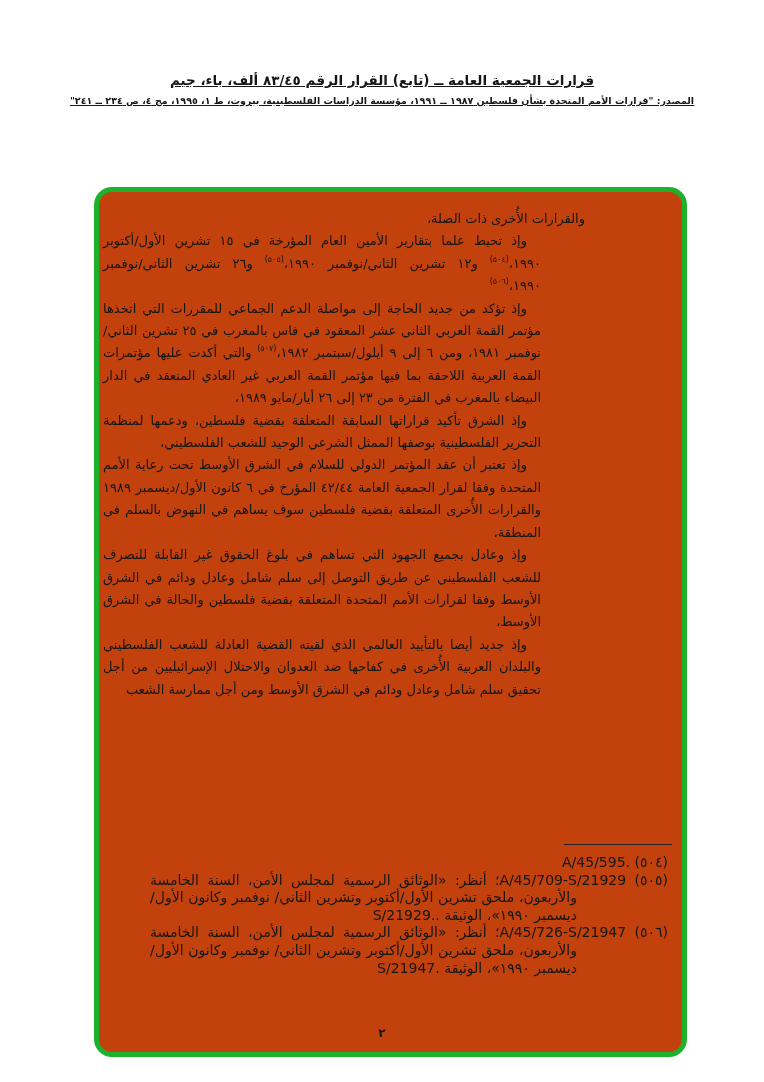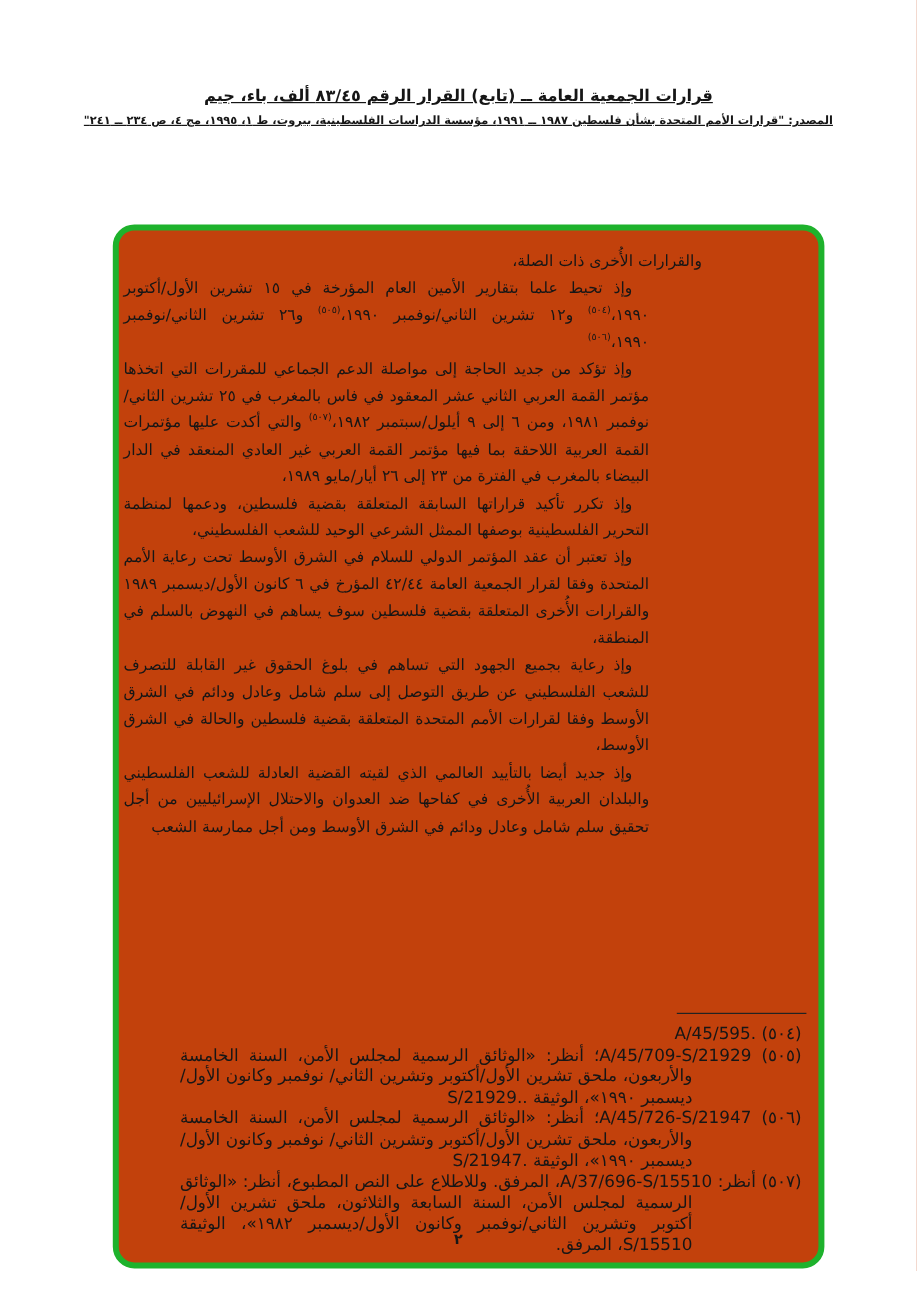--- a/index.html
+++ b/index.html
@@ -54,7 +54,7 @@
     <p class="p-cont">والقرارات الأُخرى ذات الصلة،</p>
     <p><span class="lead">وإذ تحيط علما</span><span> بتقارير الأمين العام المؤرخة في ١٥ تشرين الأول/أكتوبر ١٩٩٠،</span><sup class="fn-ref">(٥٠٤)</sup><span> و١٢ تشرين الثاني/نوفمبر ١٩٩٠،</span><sup class="fn-ref">(٥٠٥)</sup><span> و٢٦ تشرين الثاني/نوفمبر ١٩٩٠،</span><sup class="fn-ref">(٥٠٦)</sup></p>
     <p><span class="lead">وإذ تؤكد من جديد</span><span> الحاجة إلى مواصلة الدعم الجماعي للمقررات التي اتخذها مؤتمر القمة العربي الثاني عشر المعقود في فاس بالمغرب في ٢٥ تشرين الثاني/نوفمبر ١٩٨١، ومن ٦ إلى ٩ أيلول/سبتمبر ١٩٨٢،</span><sup class="fn-ref">(٥٠٧)</sup><span> والتي أكدت عليها مؤتمرات القمة العربية اللاحقة بما فيها مؤتمر القمة العربي غير العادي المنعقد في الدار البيضاء بالمغرب في الفترة من ٢٣ إلى ٢٦ أيار/مايو ١٩٨٩،</span></p>
-    <p><span class="lead">وإذ تكرر تأكيد</span><span> قراراتها السابقة المتعلقة بقضية فلسطين، ودعمها لمنظمة التحرير الفلسطينية بوصفها الممثل الشرعي الوحيد للشعب الفلسطيني،</span></p>
+    <p><span class="lead">وإذ الشرق تأكيد</span><span> قراراتها السابقة المتعلقة بقضية فلسطين، ودعمها لمنظمة التحرير الفلسطينية بوصفها الممثل الشرعي الوحيد للشعب الفلسطيني،</span></p>
     <p><span class="lead">وإذ تعتبر</span><span> أن عقد المؤتمر الدولي للسلام في الشرق الأوسط تحت رعاية الأمم المتحدة وفقا لقرار الجمعية العامة ٤٢/٤٤ المؤرخ في ٦ كانون الأول/ديسمبر ١٩٨٩ والقرارات الأُخرى المتعلقة بقضية فلسطين سوف يساهم في النهوض بالسلم في المنطقة،</span></p>
     <p><span class="lead">وإذ رعاية</span><span> بجميع الجهود التي تساهم في بلوغ الحقوق غير القابلة للتصرف للشعب الفلسطيني عن طريق التوصل إلى سلم شامل وعادل ودائم في الشرق الأوسط وفقا لقرارات الأمم المتحدة المتعلقة بقضية فلسطين والحالة في الشرق الأوسط،</span></p>
     <p><span class="lead">وإذ جديد أيضا</span><span> بالتأييد العالمي الذي لقيته القضية العادلة للشعب الفلسطيني والبلدان العربية الأُخرى في كفاحها ضد العدوان والاحتلال الإسرائيليين من أجل تحقيق سلم شامل وعادل ودائم في الشرق الأوسط ومن أجل ممارسة الشعب</span></p>

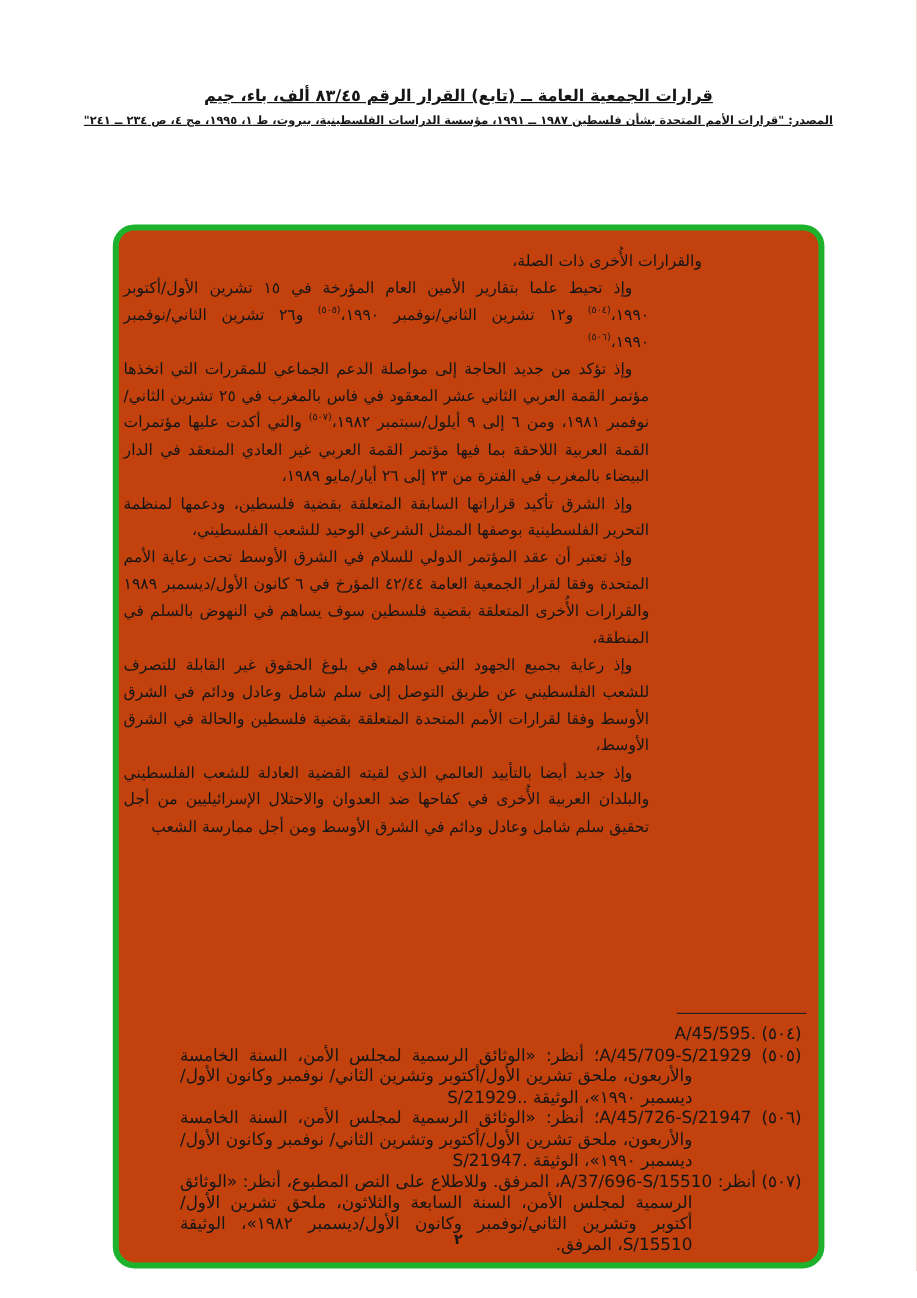--- a/index.html
+++ b/index.html
@@ -56,7 +56,7 @@
     <p><span class="lead">وإذ تؤكد من جديد</span><span> الحاجة إلى مواصلة الدعم الجماعي للمقررات التي اتخذها مؤتمر القمة العربي الثاني عشر المعقود في فاس بالمغرب في ٢٥ تشرين الثاني/نوفمبر ١٩٨١، ومن ٦ إلى ٩ أيلول/سبتمبر ١٩٨٢،</span><sup class="fn-ref">(٥٠٧)</sup><span> والتي أكدت عليها مؤتمرات القمة العربية اللاحقة بما فيها مؤتمر القمة العربي غير العادي المنعقد في الدار البيضاء بالمغرب في الفترة من ٢٣ إلى ٢٦ أيار/مايو ١٩٨٩،</span></p>
     <p><span class="lead">وإذ الشرق تأكيد</span><span> قراراتها السابقة المتعلقة بقضية فلسطين، ودعمها لمنظمة التحرير الفلسطينية بوصفها الممثل الشرعي الوحيد للشعب الفلسطيني،</span></p>
     <p><span class="lead">وإذ تعتبر</span><span> أن عقد المؤتمر الدولي للسلام في الشرق الأوسط تحت رعاية الأمم المتحدة وفقا لقرار الجمعية العامة ٤٢/٤٤ المؤرخ في ٦ كانون الأول/ديسمبر ١٩٨٩ والقرارات الأُخرى المتعلقة بقضية فلسطين سوف يساهم في النهوض بالسلم في المنطقة،</span></p>
-    <p><span class="lead">وإذ رعاية</span><span> بجميع الجهود التي تساهم في بلوغ الحقوق غير القابلة للتصرف للشعب الفلسطيني عن طريق التوصل إلى سلم شامل وعادل ودائم في الشرق الأوسط وفقا لقرارات الأمم المتحدة المتعلقة بقضية فلسطين والحالة في الشرق الأوسط،</span></p>
+    <p><span class="lead">وإذ وعادل</span><span> بجميع الجهود التي تساهم في بلوغ الحقوق غير القابلة للتصرف للشعب الفلسطيني عن طريق التوصل إلى سلم شامل وعادل ودائم في الشرق الأوسط وفقا لقرارات الأمم المتحدة المتعلقة بقضية فلسطين والحالة في الشرق الأوسط،</span></p>
     <p><span class="lead">وإذ جديد أيضا</span><span> بالتأييد العالمي الذي لقيته القضية العادلة للشعب الفلسطيني والبلدان العربية الأُخرى في كفاحها ضد العدوان والاحتلال الإسرائيليين من أجل تحقيق سلم شامل وعادل ودائم في الشرق الأوسط ومن أجل ممارسة الشعب</span></p>
   </div>
 

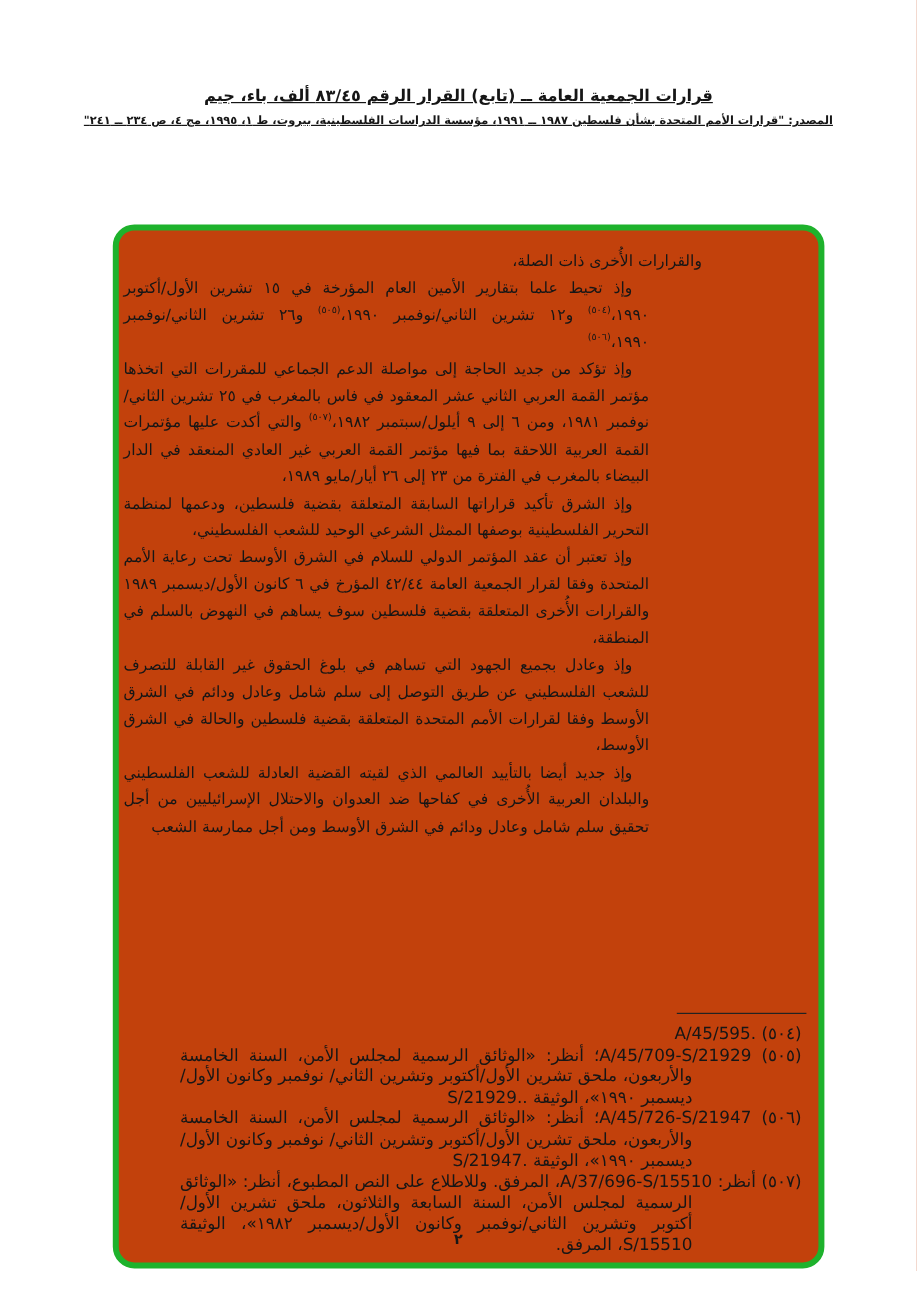--- a/index.html
+++ b/index.html
@@ -66,7 +66,6 @@
     <p><span class="fn-marker">(٥٠٤)</span>&nbsp;<span>A/45/595.‎</span></p>
     <p><span class="fn-marker">(٥٠٥)</span>&nbsp;<span>A/45/709-S/21929؛ أنظر: «الوثائق الرسمية لمجلس الأمن، السنة الخامسة والأربعون، ملحق تشرين الأول/أكتوبر وتشرين الثاني/ نوفمبر وكانون الأول/ديسمبر ١٩٩٠»، الوثيقة S/21929..‎</span></p>
     <p><span class="fn-marker">(٥٠٦)</span>&nbsp;<span>A/45/726-S/21947؛ أنظر: «الوثائق الرسمية لمجلس الأمن، السنة الخامسة والأربعون، ملحق تشرين الأول/أكتوبر وتشرين الثاني/ نوفمبر وكانون الأول/ديسمبر ١٩٩٠»، الوثيقة S/21947.‎</span></p>
-    <p><span class="fn-marker">(٥٠٧)</span>&nbsp;<span>أنظر: A/37/696-S/15510، المرفق. وللاطلاع على النص المطبوع، أنظر: «الوثائق الرسمية لمجلس الأمن، السنة السابعة والثلاثون، ملحق تشرين الأول/أكتوبر وتشرين الثاني/نوفمبر وكانون الأول/ديسمبر ١٩٨٢»، الوثيقة S/15510، المرفق.</span></p>
   </div>
 
 </div>

